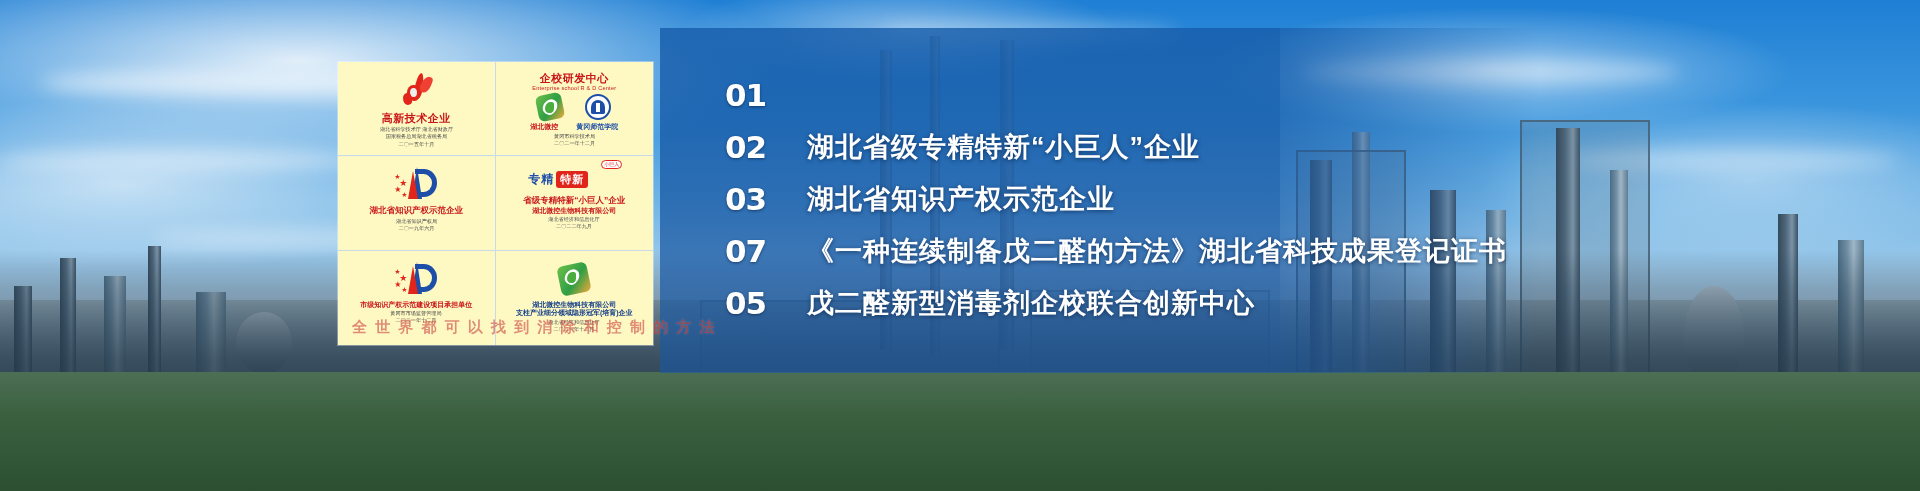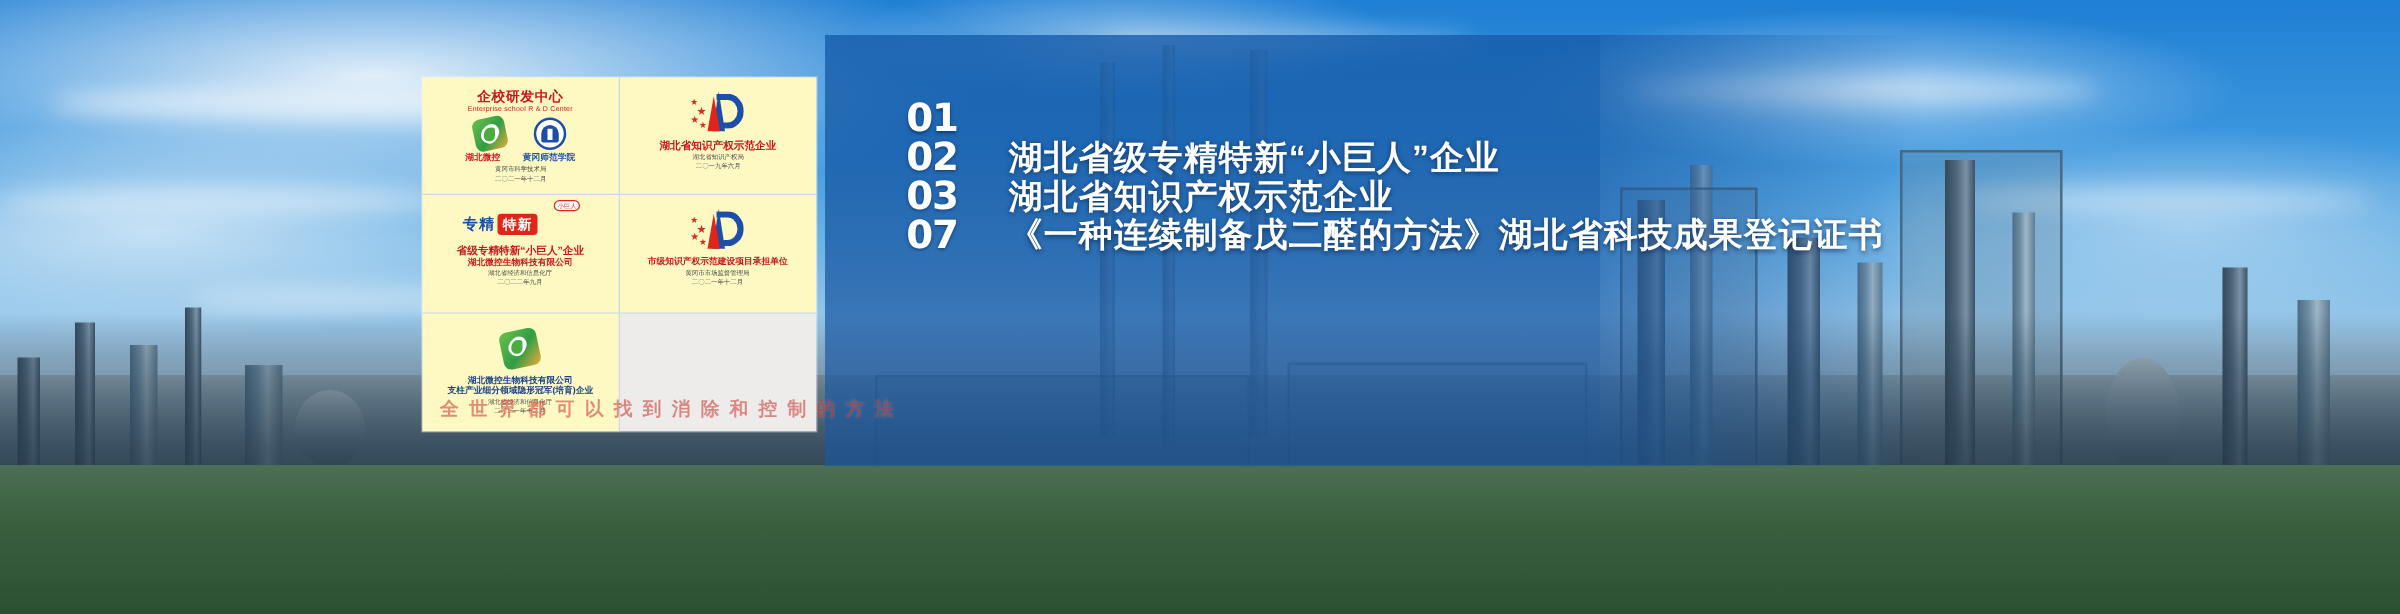--- a/index.html
+++ b/index.html
@@ -165,7 +165,7 @@
   }
   #quallist{
     position:absolute; left:725px; top:80px; width:1000px; z-index:7;
-    display:flex; flex-direction:column; 
+    display:flex; flex-direction:column; gap:21px;
   }
   .qitem{ display:flex; align-items:center; gap:28px; }
   .qnum{

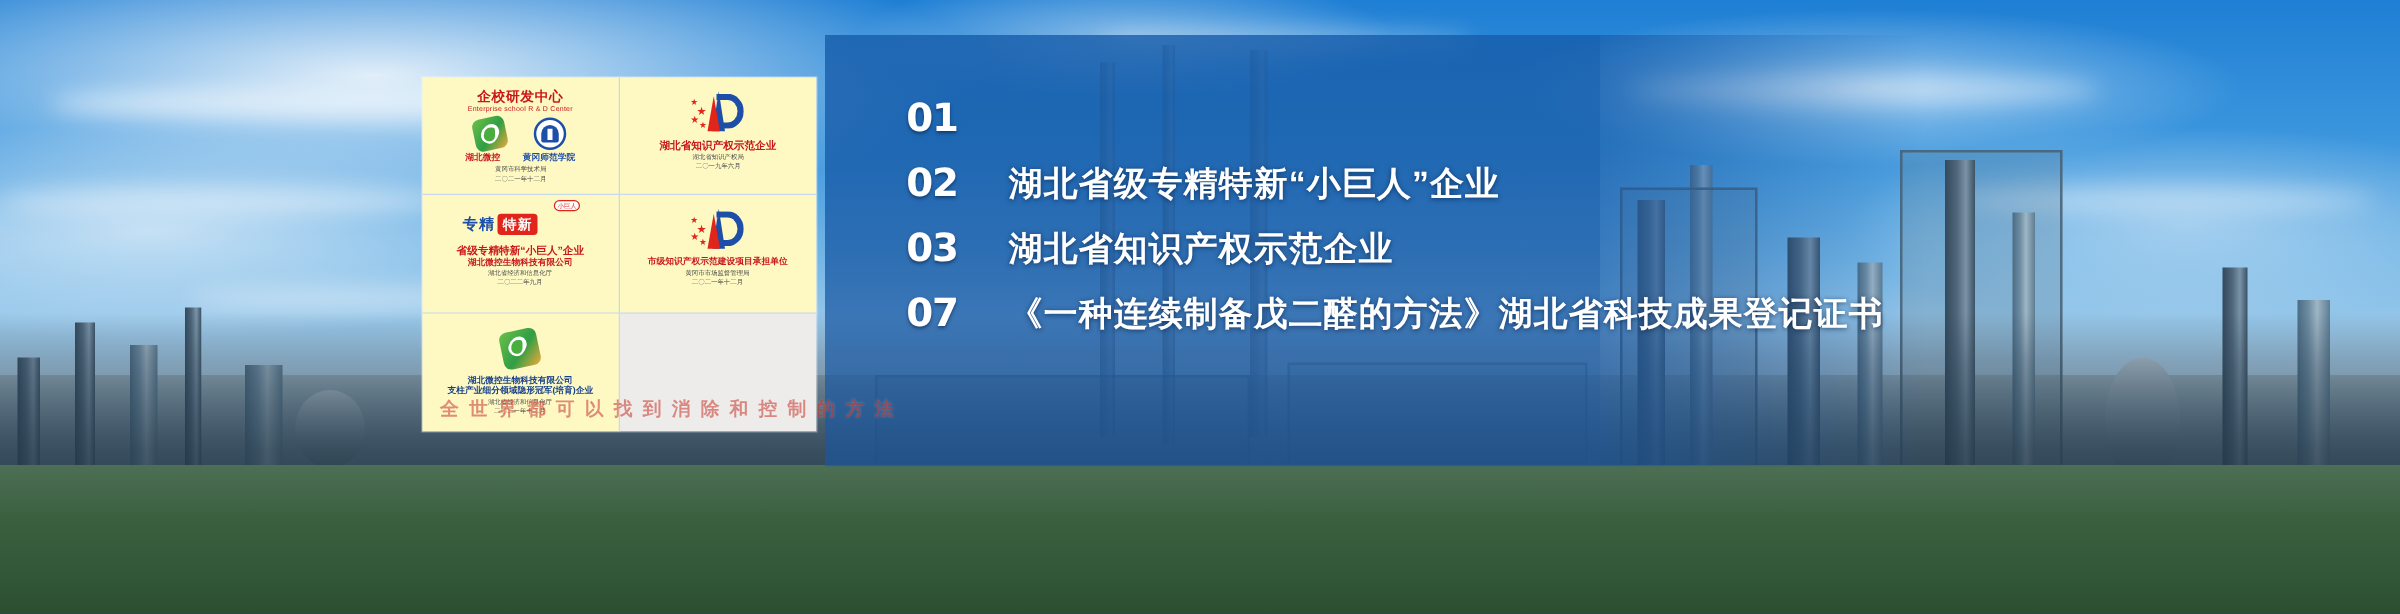--- a/index.html
+++ b/index.html
@@ -225,6 +225,23 @@
 
   <div id="certpanel">
 
+    <div class="cert">
+      <div class="cert-logo">
+        <div class="flame">
+            <i class="f1"></i>
+            <i class="f2"></i>
+            <i class="f3"></i>
+            <i class="f4"></i>
+            <i class="f5"></i>
+          </div>
+      </div>
+      <div class="cert-title">高新技术企业</div>
+      <div class="cert-sub">
+        <div>湖北省科学技术厅  湖北省财政厅</div>
+        <div>国家税务总局湖北省税务局</div>
+        <div>二〇一五年十月</div>
+      </div>
+    </div>
 
     <div class="cert">
       <div class="cert-title" style="margin-top:4px">企校研发中心</div>

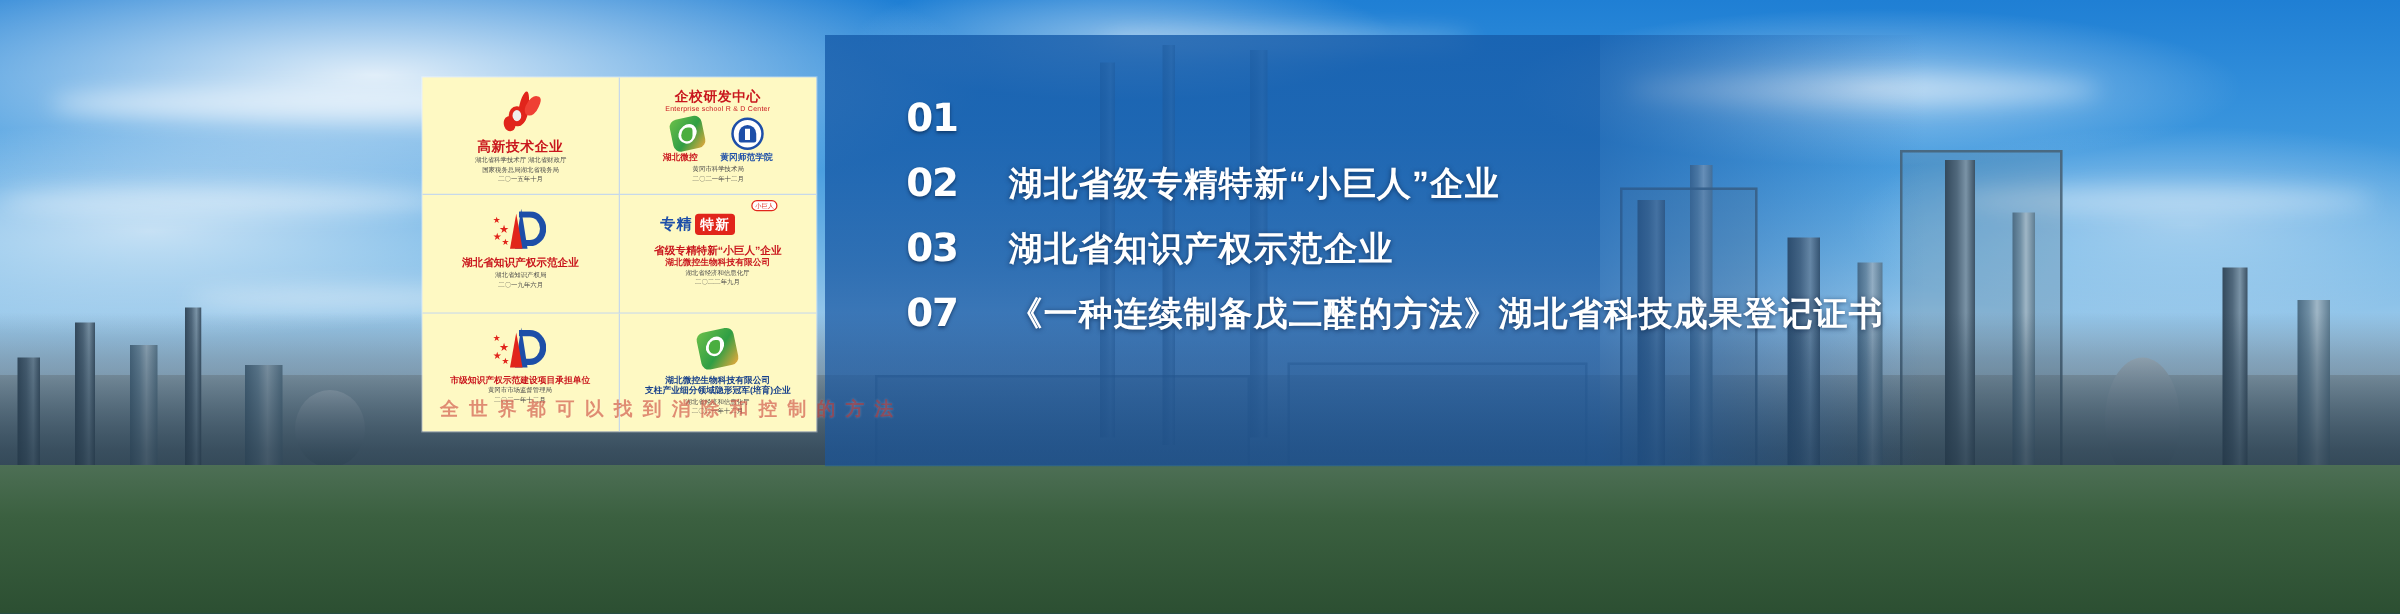--- a/index.html
+++ b/index.html
@@ -359,6 +359,10 @@
       <span class="qnum">07</span>
       <span class="qtext">《一种连续制备戊二醛的方法》湖北省科技成果登记证书</span>
     </div>
+    <div class="qitem">
+      <span class="qnum">05</span>
+      <span class="qtext">戊二醛新型消毒剂企校联合创新中心</span>
+    </div>
   </div>
 
 </div>

